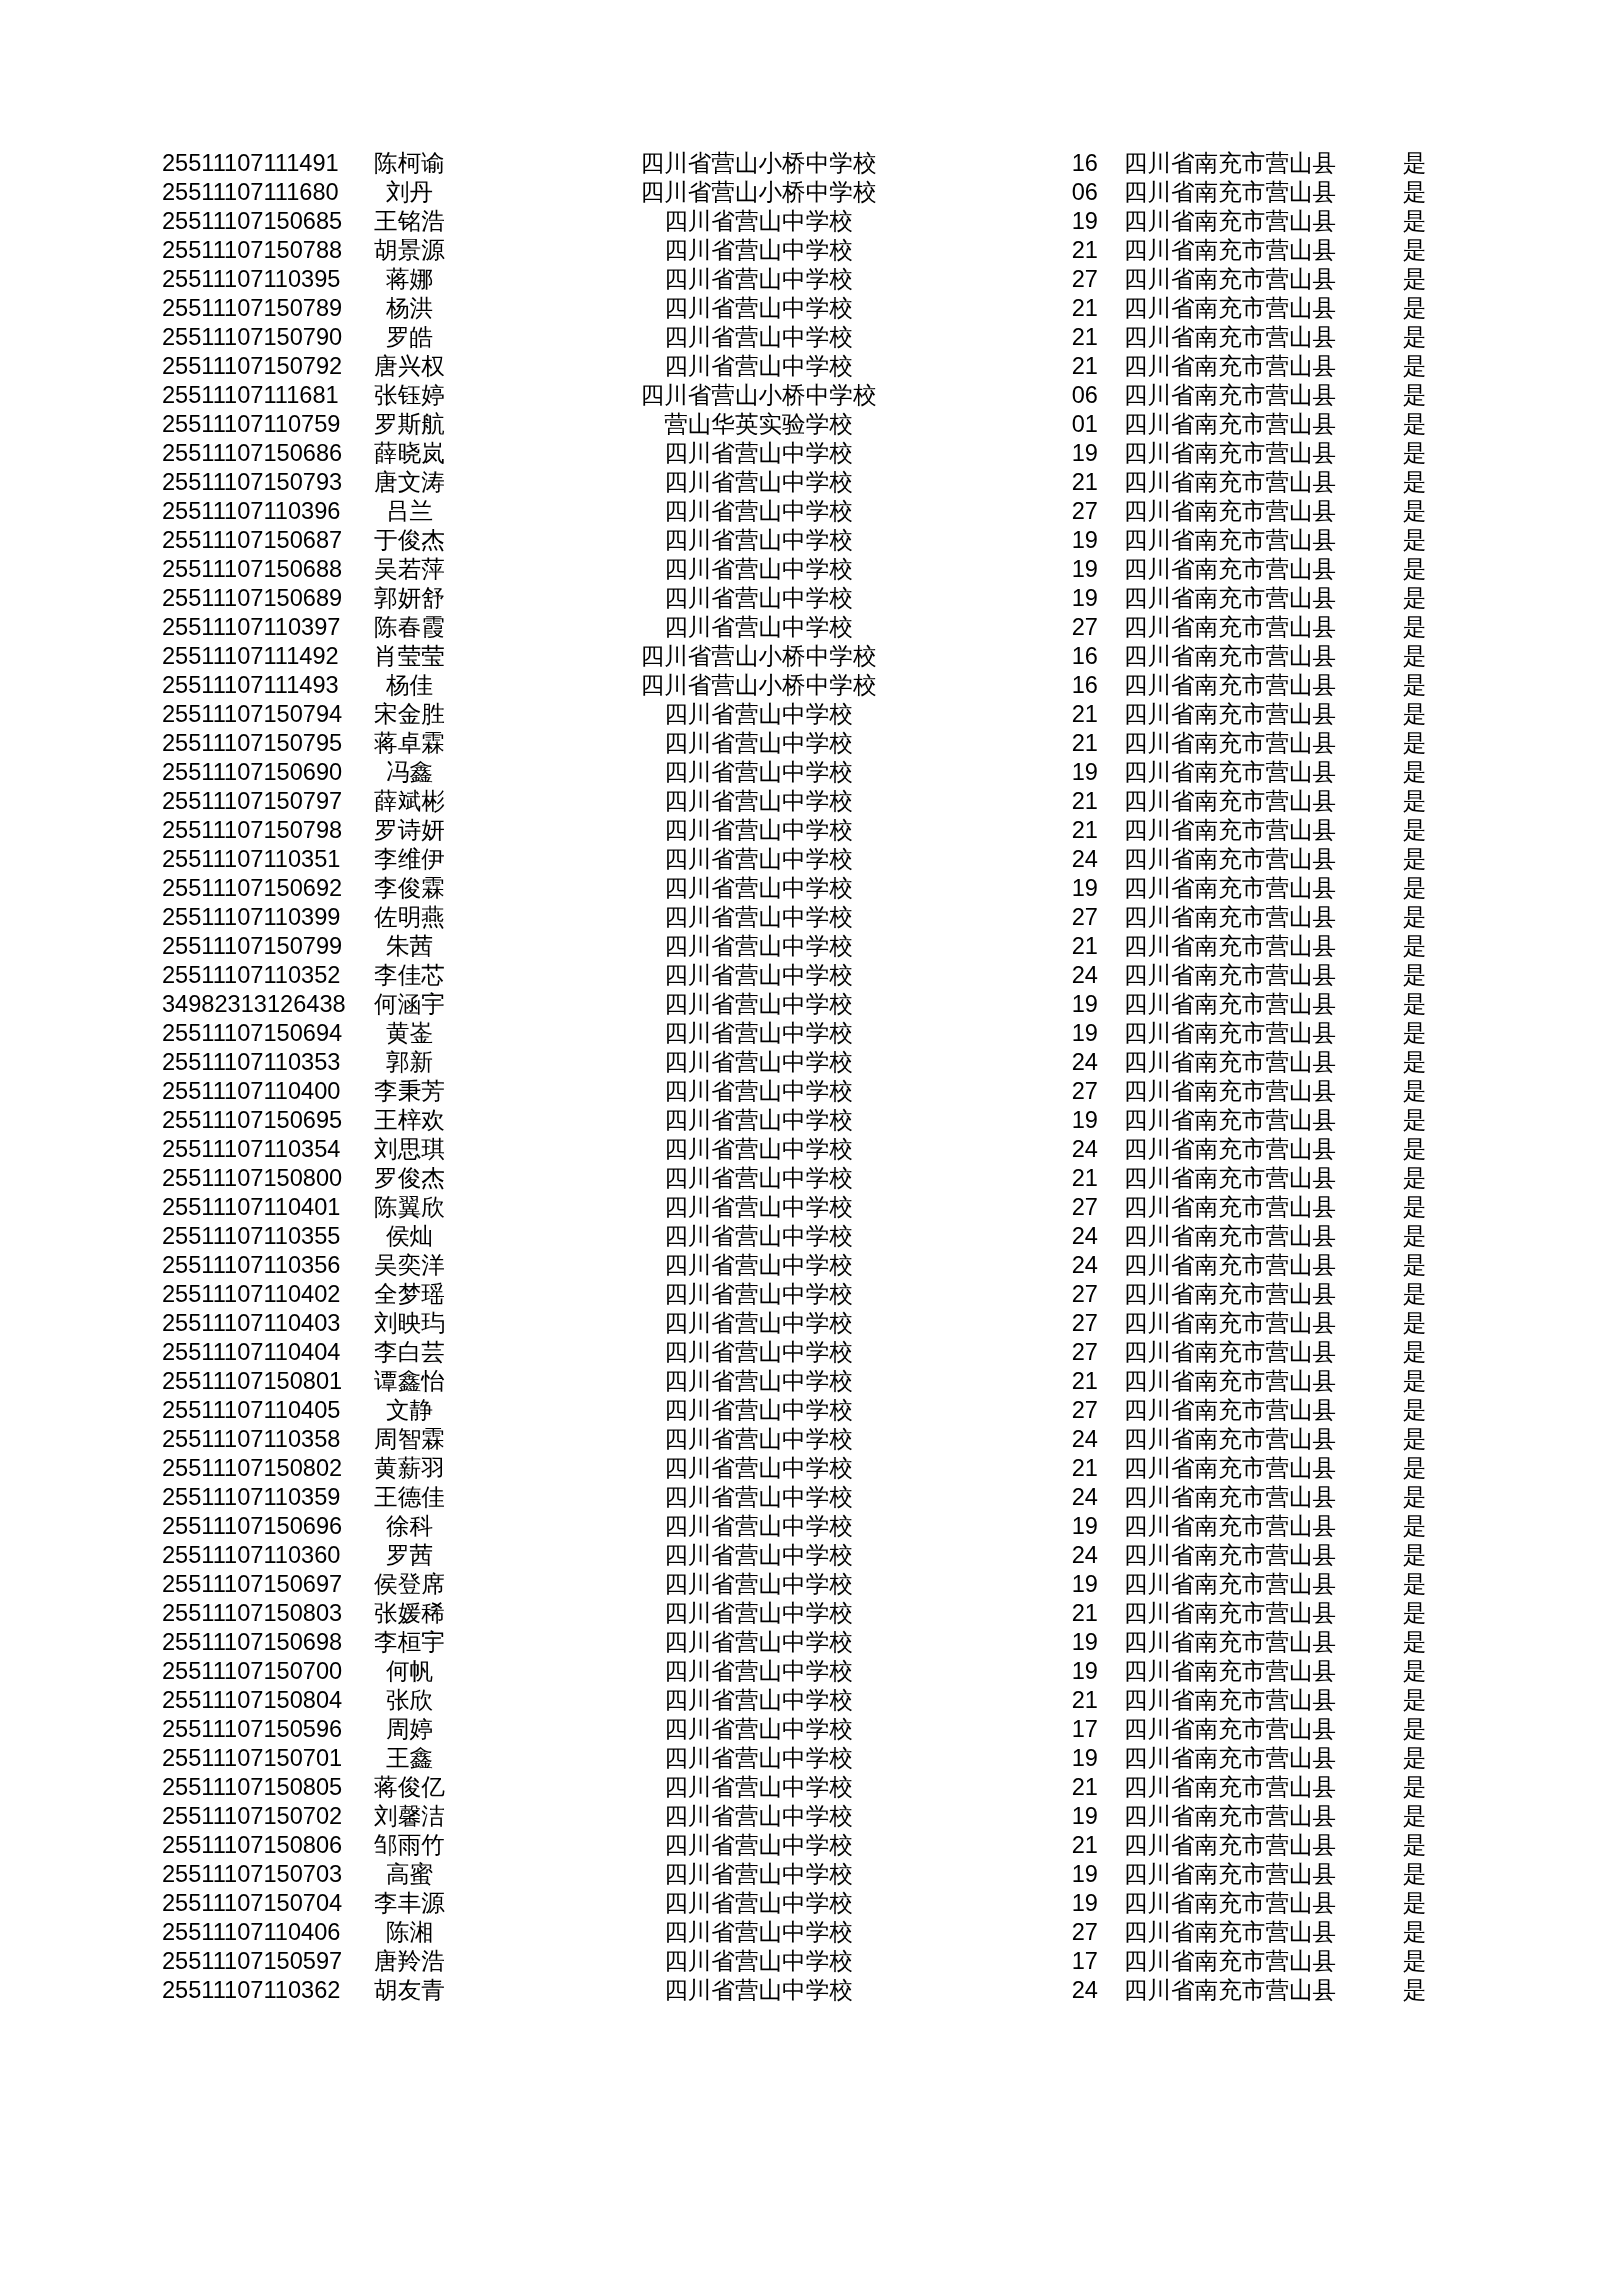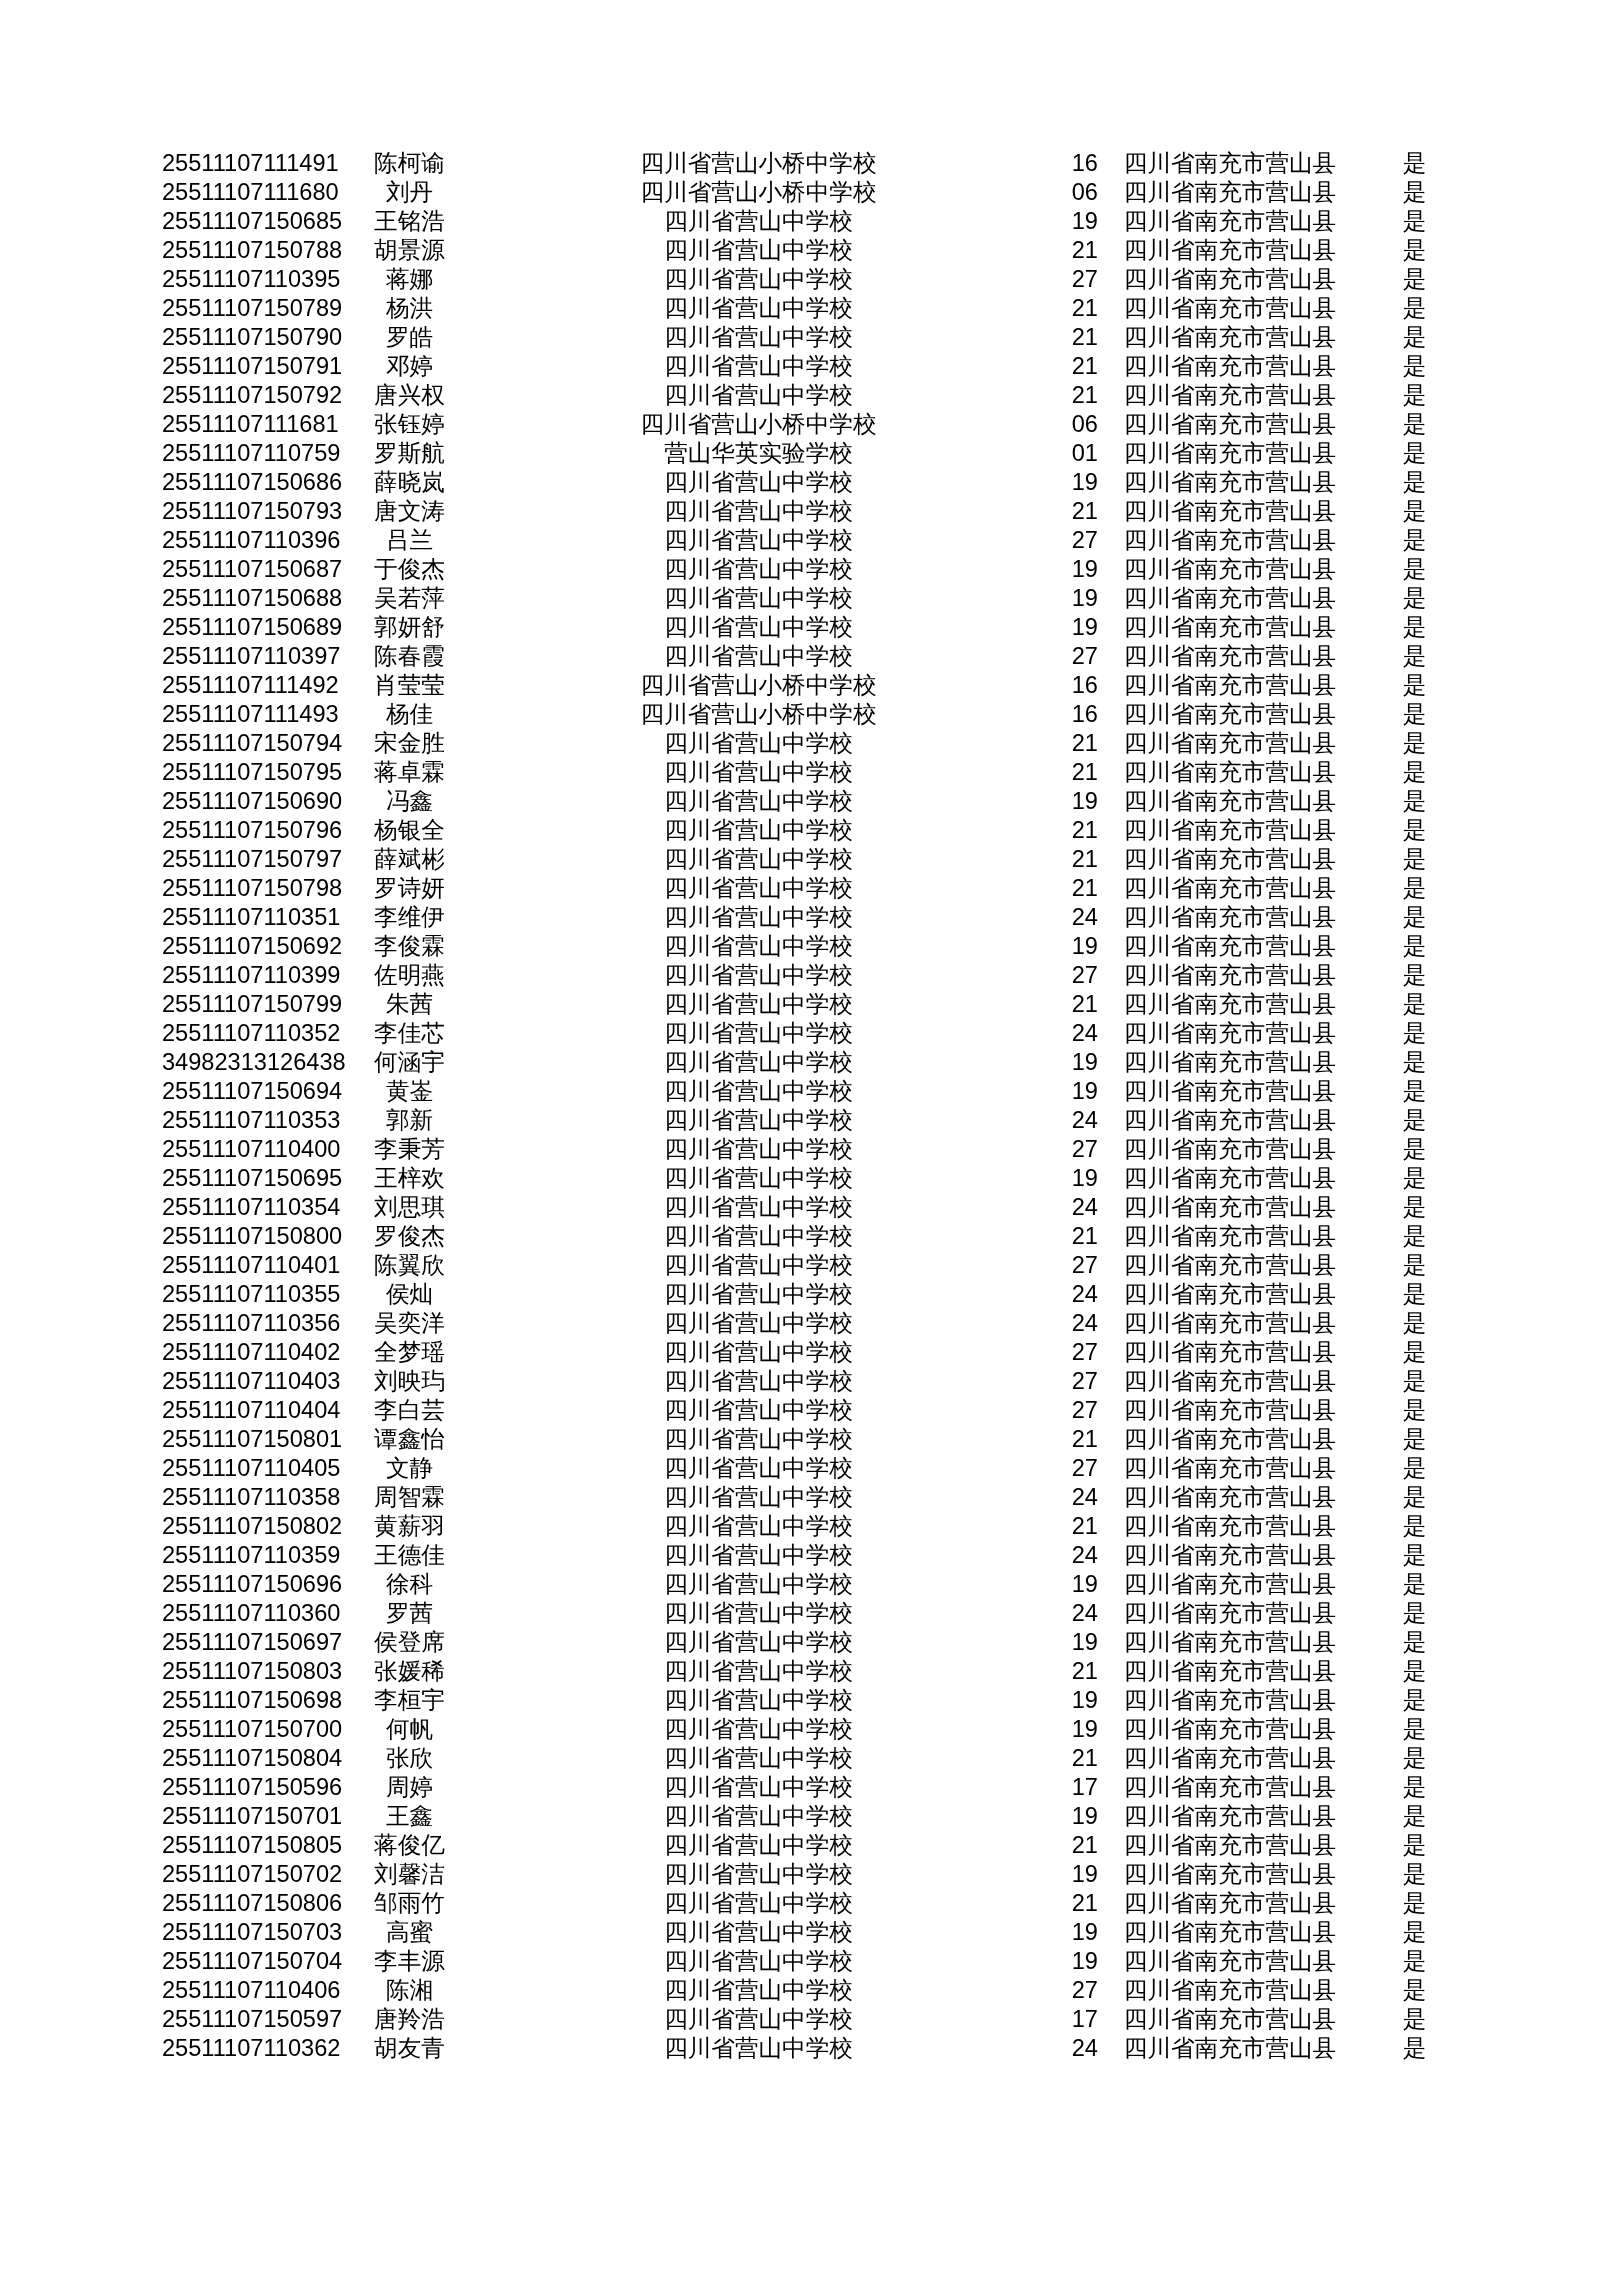--- a/index.html
+++ b/index.html
@@ -118,14 +118,6 @@
     <td class="c-flag">是</td>
   </tr>
         <tr>
-    <td class="c-id">25511107150791</td>
-    <td class="c-name">邓婷</td>
-    <td class="c-school">四川省营山中学校</td>
-    <td class="c-num">21</td>
-    <td class="c-county">四川省南充市营山县</td>
-    <td class="c-flag">是</td>
-  </tr>
-        <tr>
     <td class="c-id">25511107150792</td>
     <td class="c-name">唐兴权</td>
     <td class="c-school">四川省营山中学校</td>

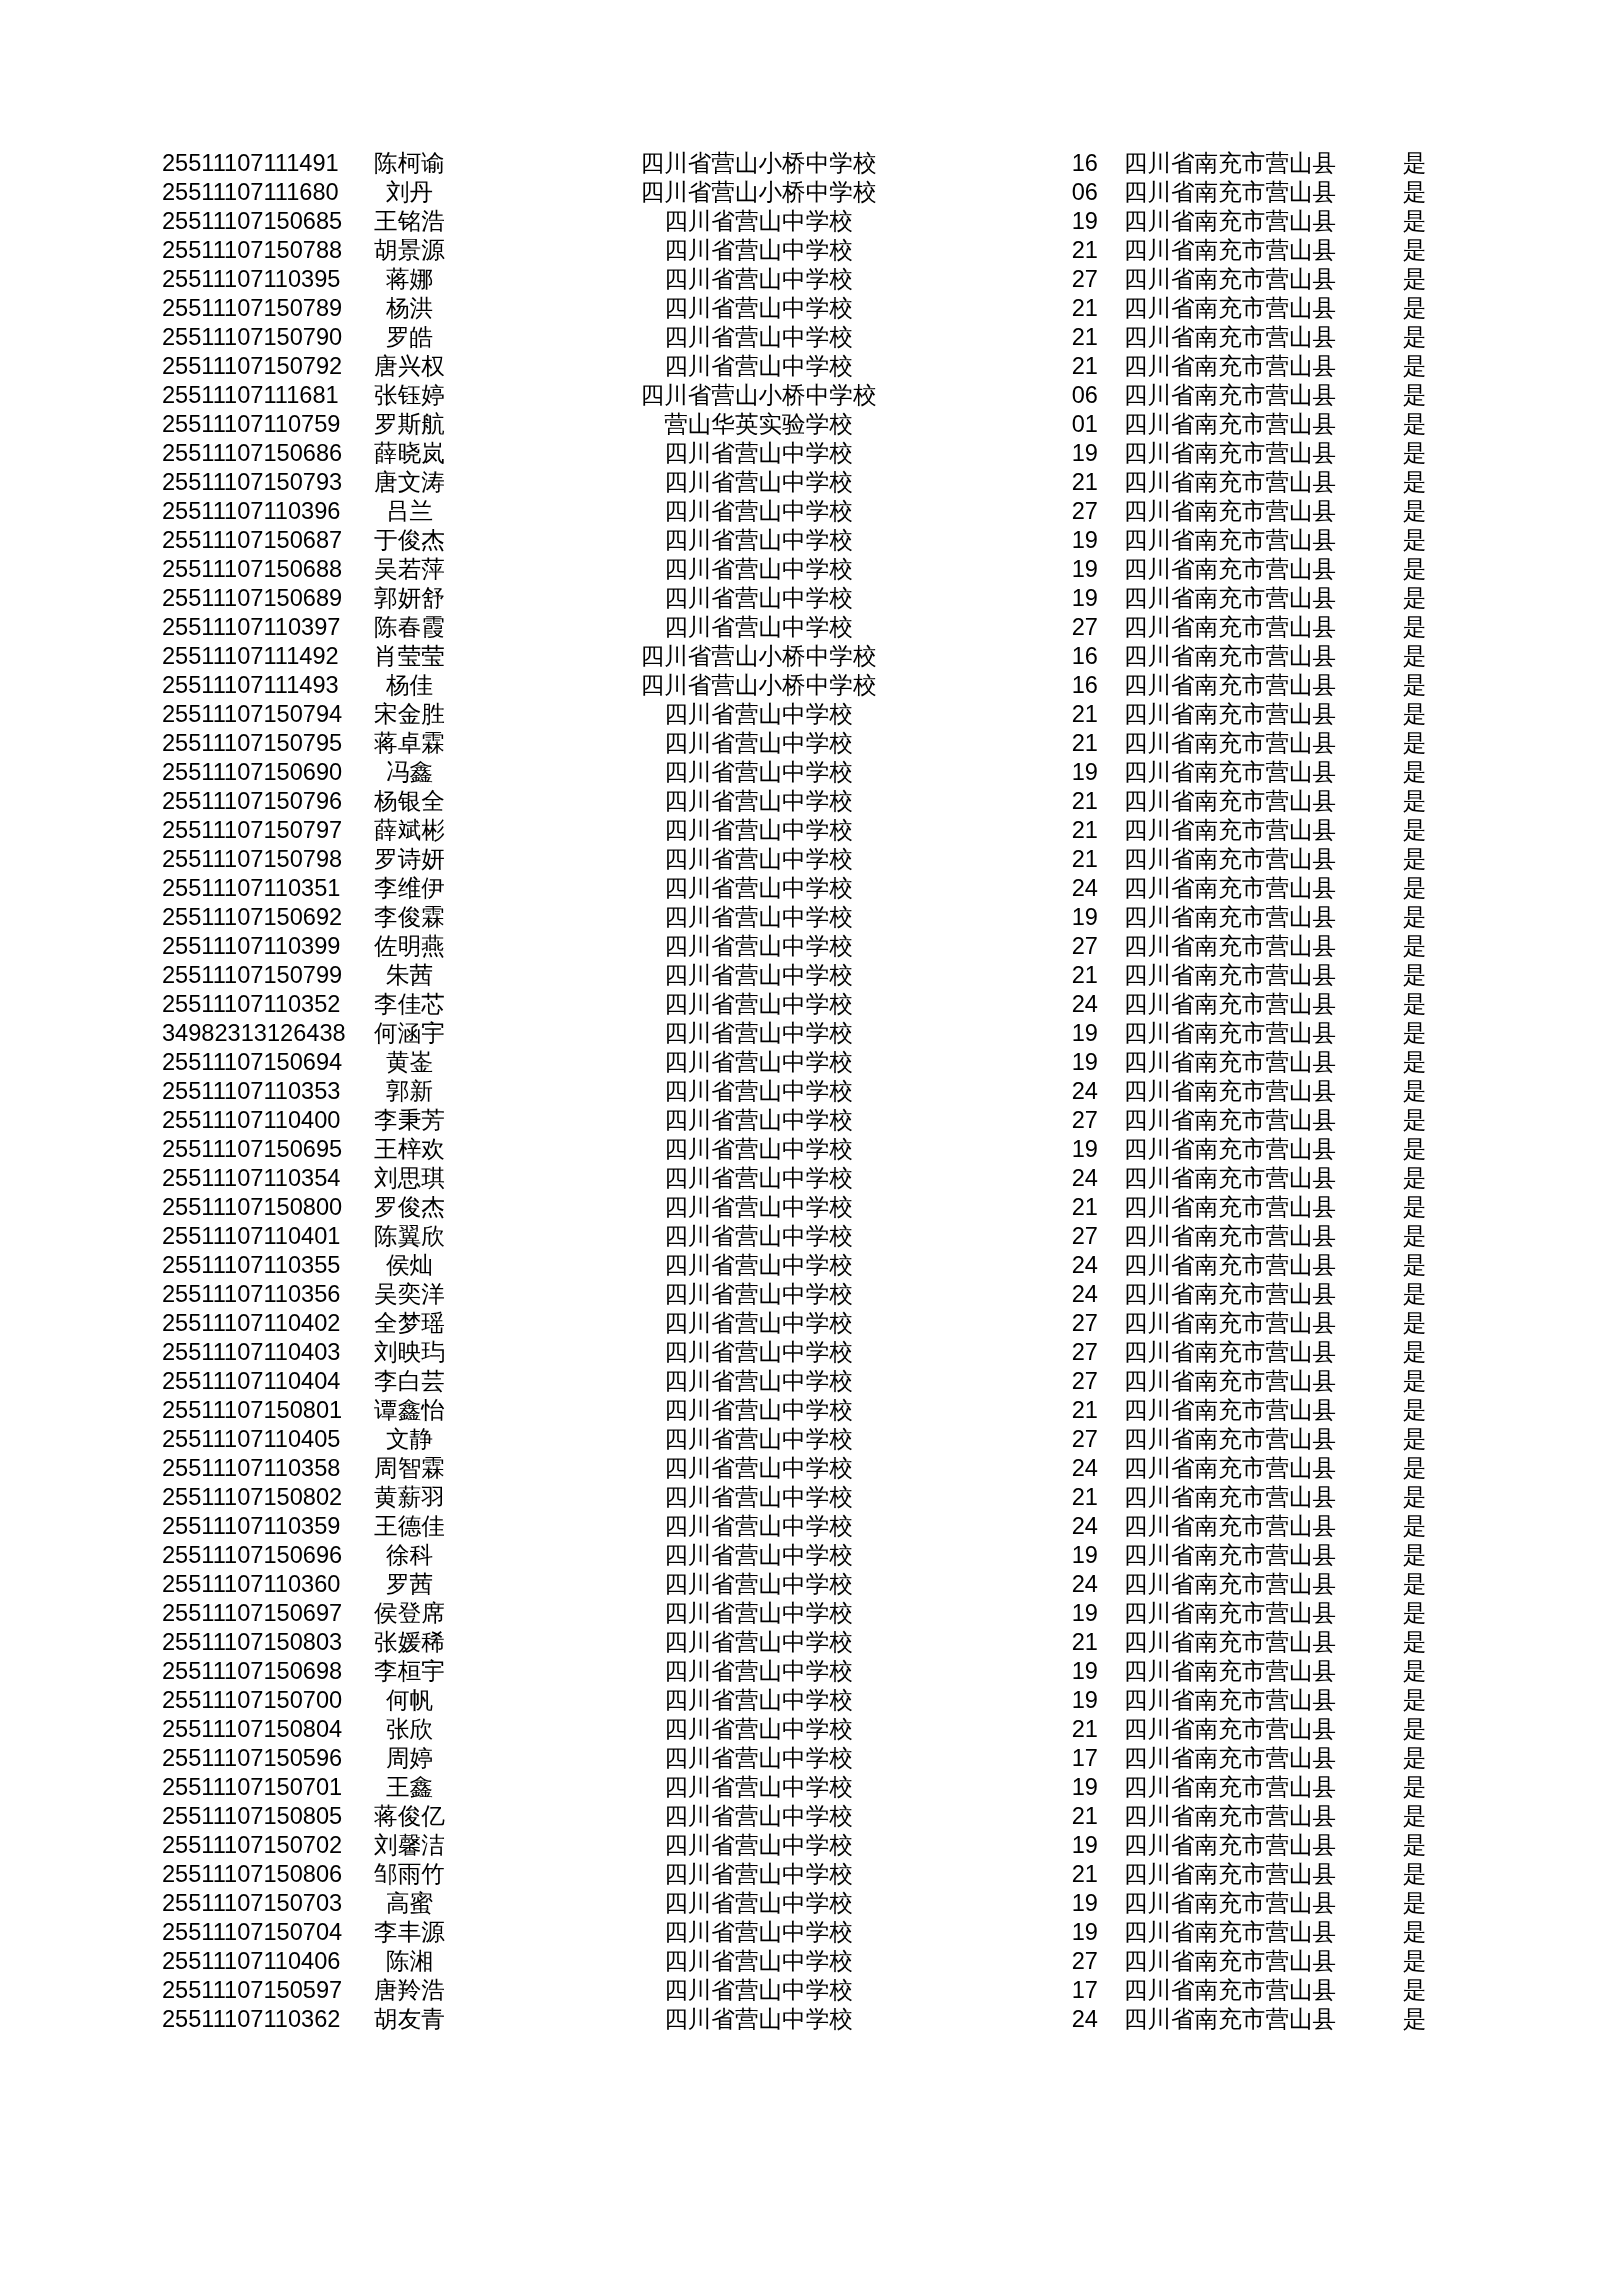--- a/index.html
+++ b/index.html
@@ -238,14 +238,6 @@
     <td class="c-flag">是</td>
   </tr>
         <tr>
-    <td class="c-id">25511107150796</td>
-    <td class="c-name">杨银全</td>
-    <td class="c-school">四川省营山中学校</td>
-    <td class="c-num">21</td>
-    <td class="c-county">四川省南充市营山县</td>
-    <td class="c-flag">是</td>
-  </tr>
-        <tr>
     <td class="c-id">25511107150797</td>
     <td class="c-name">薛斌彬</td>
     <td class="c-school">四川省营山中学校</td>

